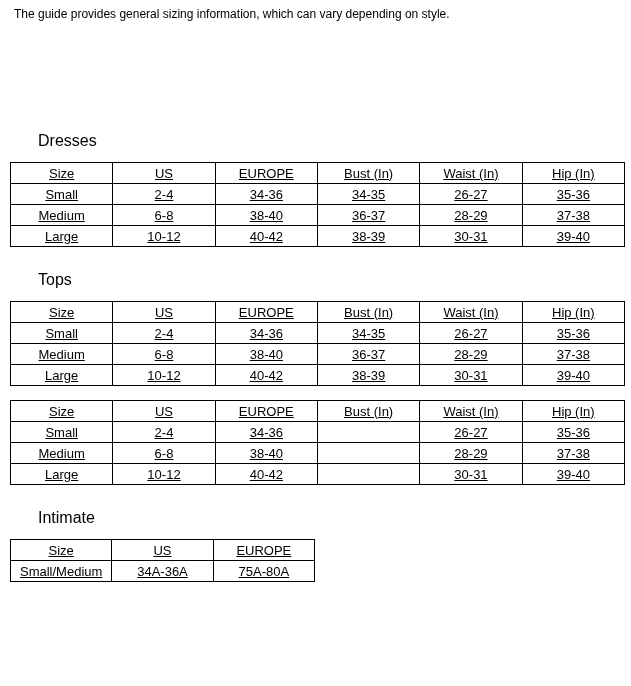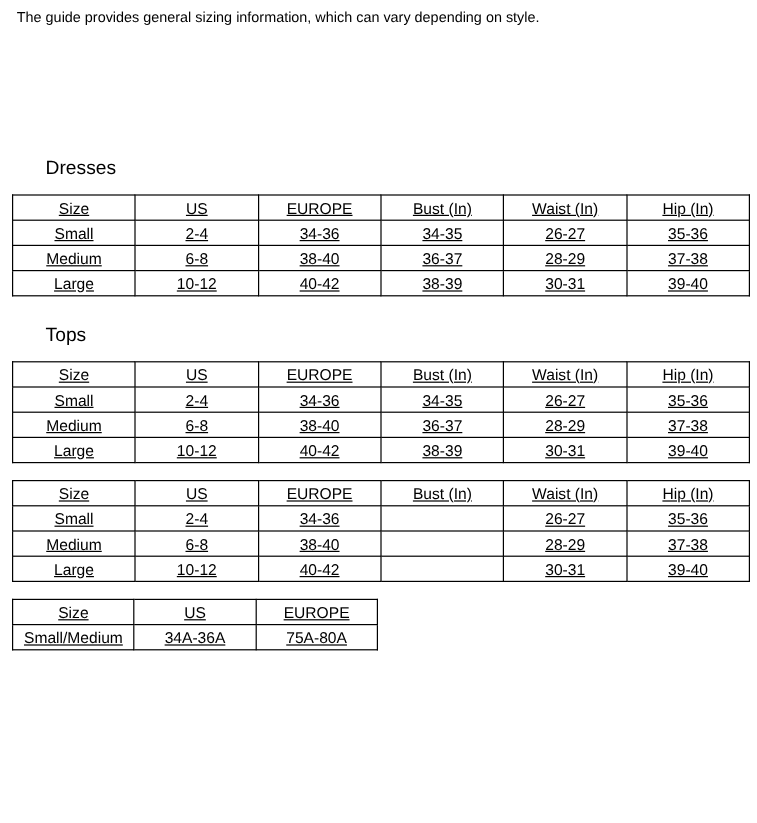--- a/index.html
+++ b/index.html
@@ -184,6 +184,7 @@
         </table>
       </section>
       <section class="size-section">
+        <h2 class="section-label">Intimate</h2>
         <table class="size-table cols-3">
           <thead>
             <tr>

